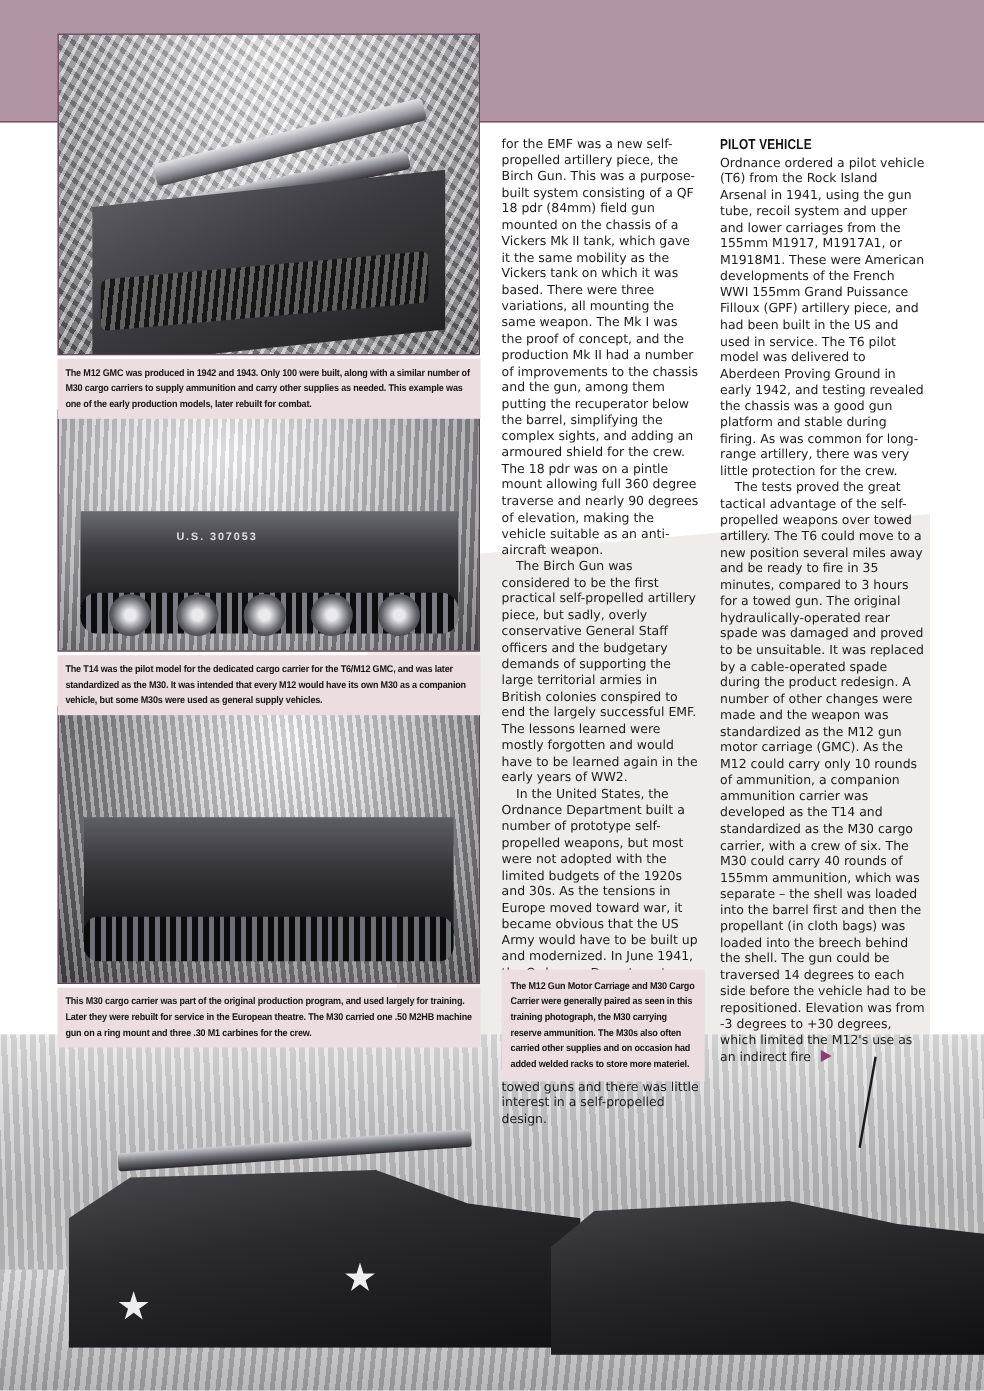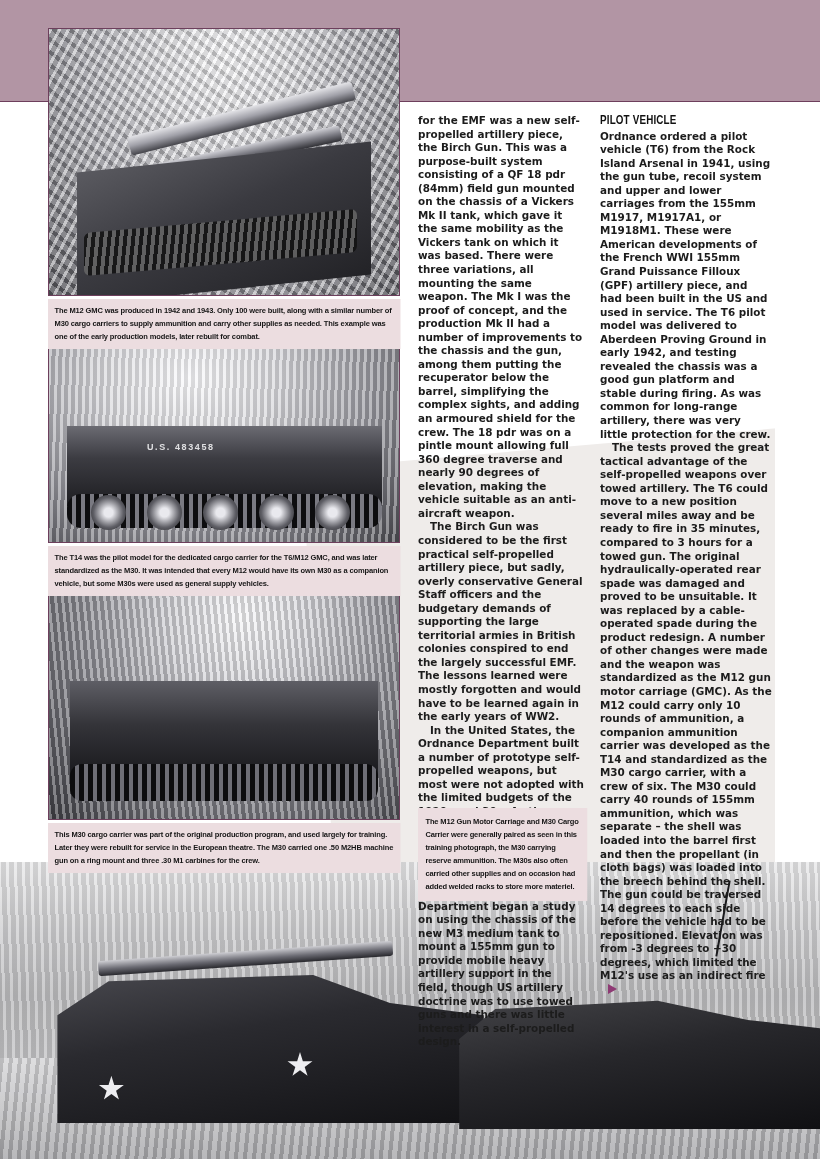--- a/index.html
+++ b/index.html
@@ -203,7 +203,7 @@
   #col-mid { left:418px; top:114px; width:166px; }
   #col-right { left:600px; top:114px; width:172px; }
 
-  .col p { margin:0;font-weight:bold; }
+  .col p { margin:0; }
   .col p.indent { text-indent:12px; }
 
   .section-head {

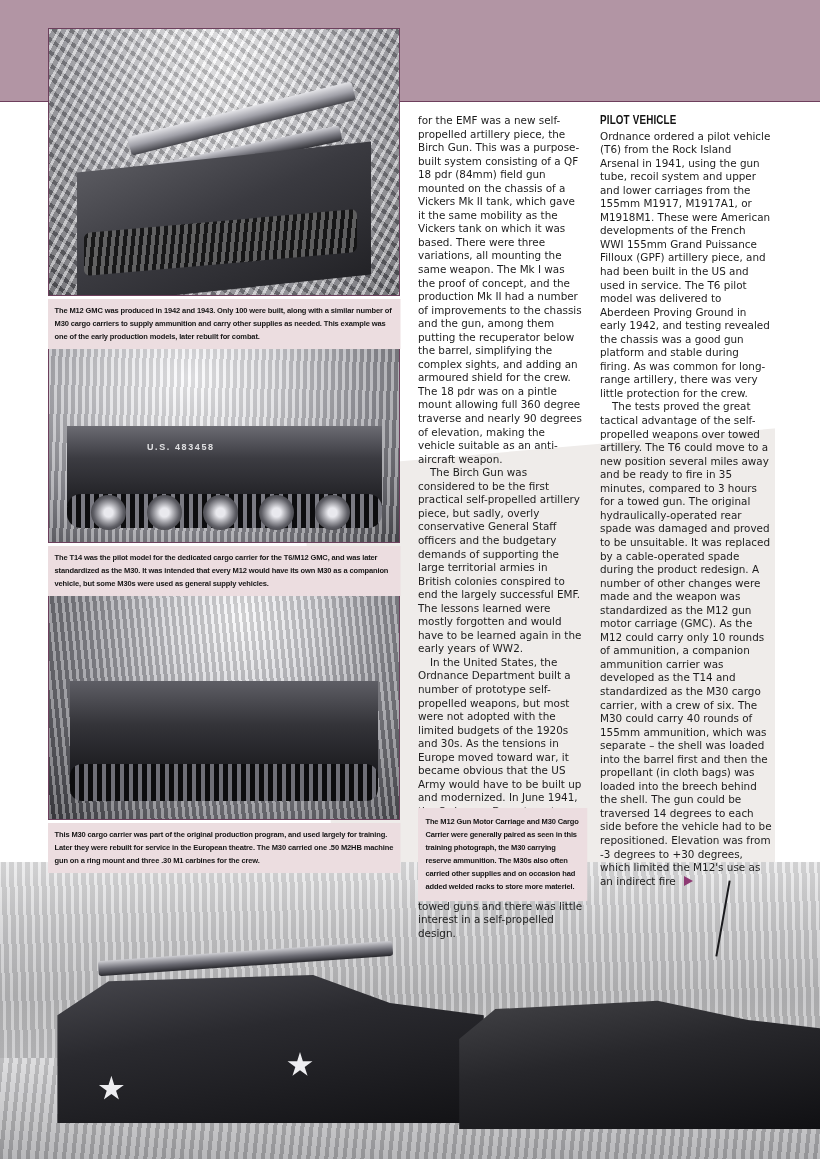--- a/index.html
+++ b/index.html
@@ -258,7 +258,7 @@
     <div class="roadwheel" style="left:44%"></div>
     <div class="roadwheel" style="left:60%"></div>
     <div class="roadwheel" style="left:76%"></div>
-    <div class="marking">U.S. 483458</div>
+    <div class="marking">U.S. 307053</div>
   </div>
 
   <div class="caption" id="caption2">The T14 was the pilot model for the dedicated cargo carrier for the T6/M12 GMC, and was later standardized as the M30. It was intended that every M12 would have its own M30 as a companion vehicle, but some M30s were used as general supply vehicles.</div>

